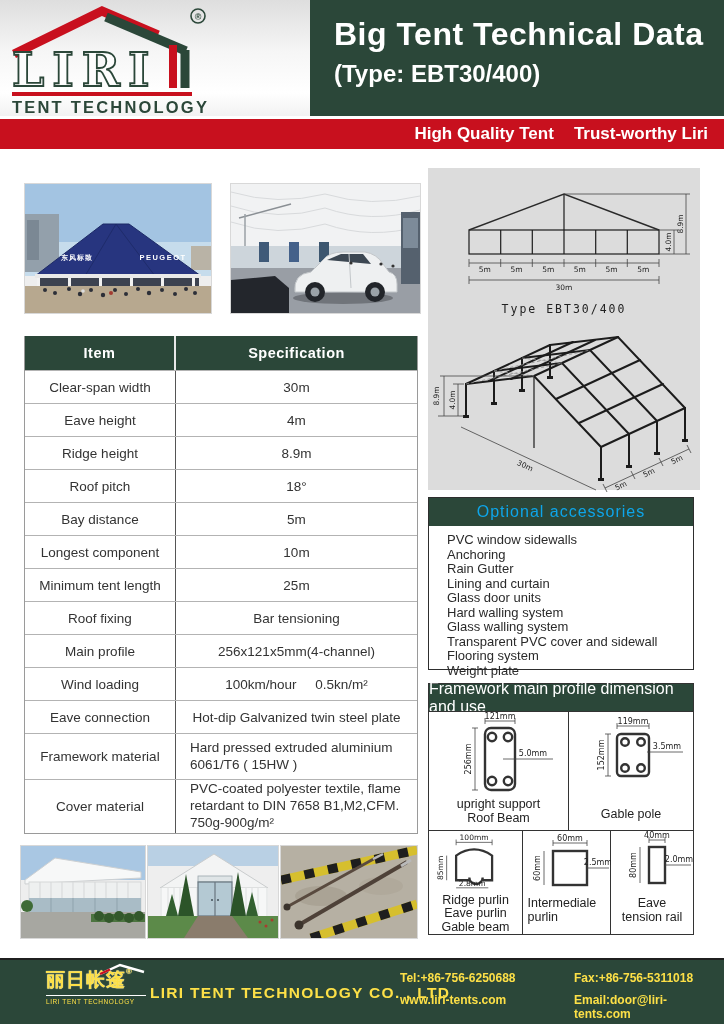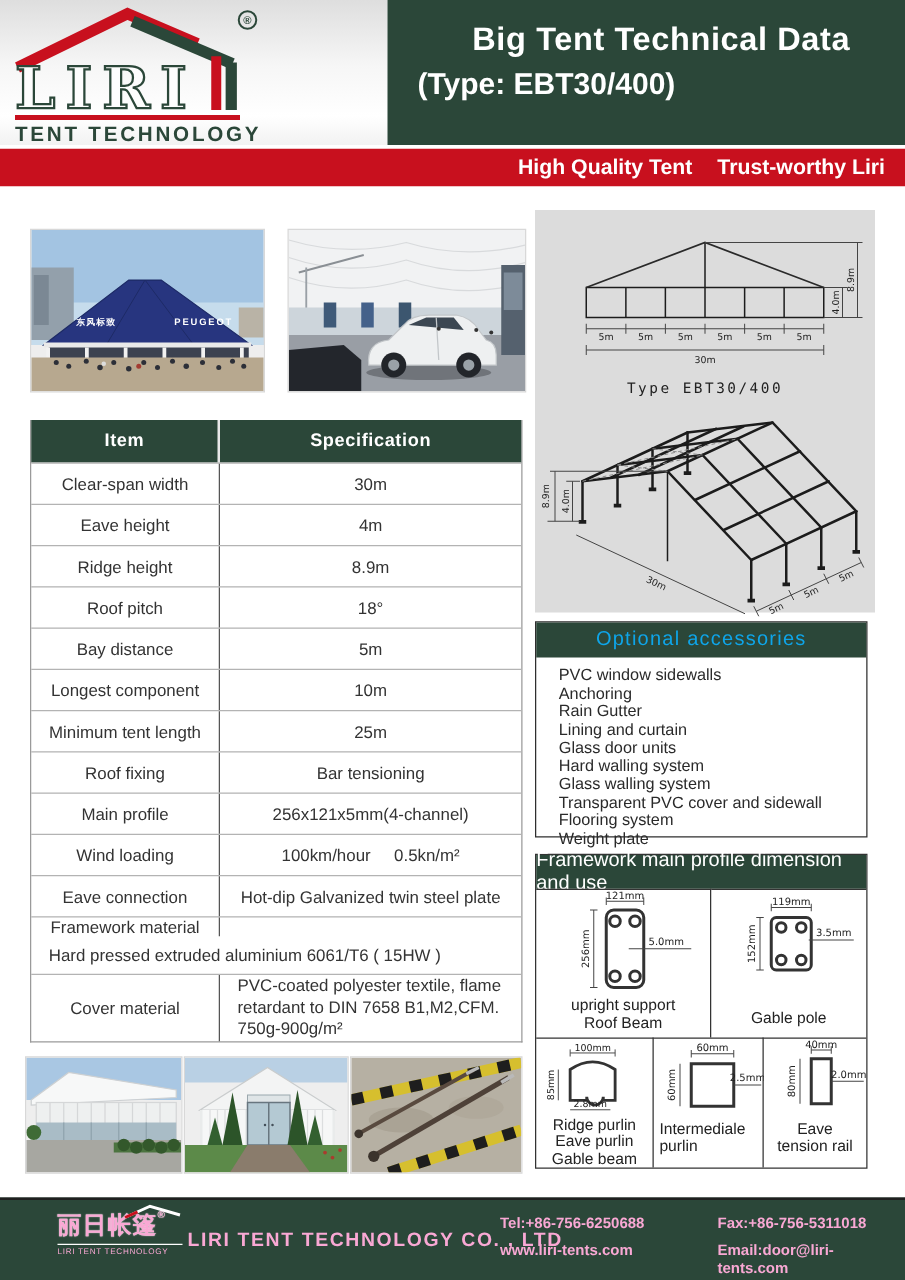--- a/index.html
+++ b/index.html
@@ -11,7 +11,7 @@
   .hdr-left { position:absolute; left:0; top:0; width:310px; height:116px;
               background:linear-gradient(180deg,#dedede 0%,#f6f6f6 45%,#ffffff 80%,#f2f2f2 100%); }
   .hdr-green { position:absolute; left:310px; top:0; width:414px; height:116px; background:#2b4739; color:#fff; padding:16px 0 0 24px; }
-  .hdr-title { font-size:26px; font-weight:bold; letter-spacing:.5px;text-align:center; }
+  .hdr-title { font-size:32px; font-weight:bold; letter-spacing:.5px; }
   .hdr-sub { font-size:24px; font-weight:bold; margin-top:7px; }
   .stripe { position:absolute; left:0; top:119px; width:724px; height:30px; background:#c8101e; color:#fff;
             display:flex; justify-content:flex-end; align-items:center; gap:20px; padding-right:16px;

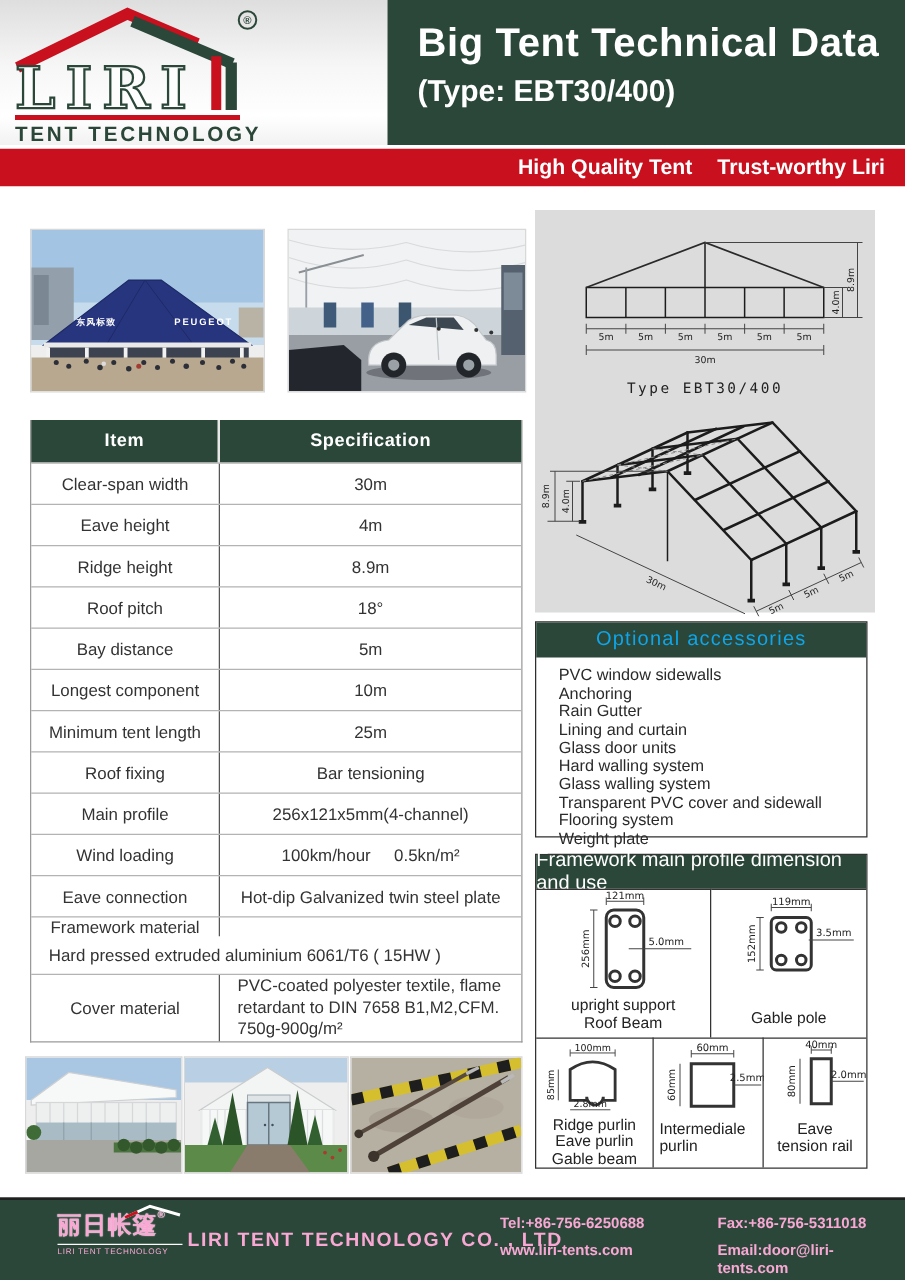--- a/index.html
+++ b/index.html
@@ -35,7 +35,7 @@
   .c1 { width:151px; display:flex; align-items:center; justify-content:center; text-align:center; }
   .t-row .c1 { border-right:1.5px solid #555; }
   .c2 { flex:1; display:flex; align-items:center; justify-content:center; text-align:center; padding:8px 8px; }
-  .h33 { height:33px; } .h46 { height:46px;flex-direction:column; } .h54 { height:54px; }
+  .h33 { height:33px; } .h46 { height:46px; } .h54 { height:54px; }
   .c2.left { justify-content:flex-start; text-align:left; padding-left:14px; line-height:1.25; }
 
   

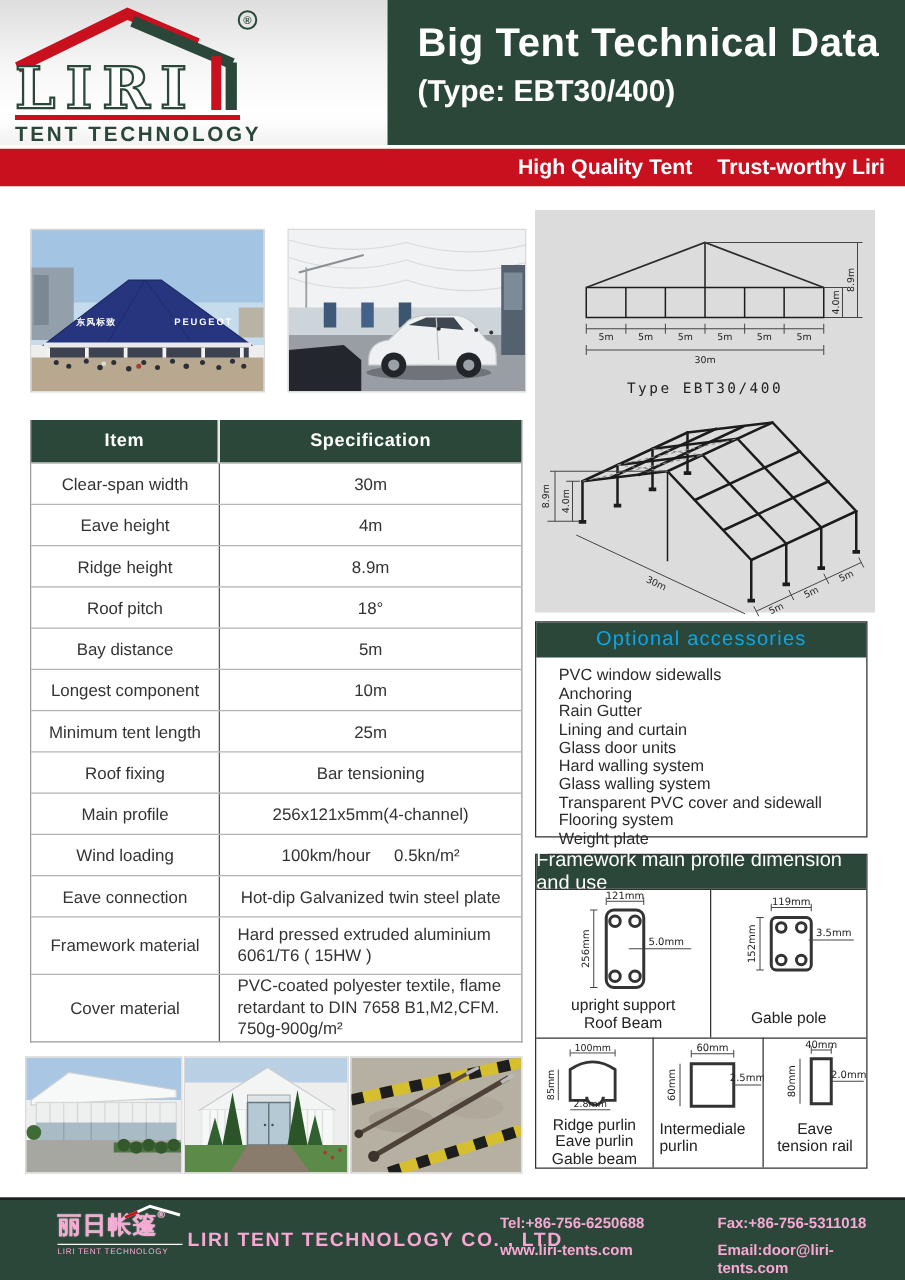--- a/index.html
+++ b/index.html
@@ -68,7 +68,7 @@
   .prof{ stroke:#333; stroke-width:2.4; fill:none; }
 
   
-  .footer { position:absolute; left:0; top:958px; width:724px; height:66px; background:#2b4739; border-top:2px solid #1f1f1f; color:#f9a8d4; }
+  .footer { position:absolute; left:0; top:958px; width:724px; height:66px; background:#2b4739; border-top:2px solid #1f1f1f; color:#fde047; }
   .f-logo { position:absolute; left:46px; top:7px; width:100px; }
   .f-cn { font-size:19px; font-weight:bold; letter-spacing:1px; white-space:nowrap; text-shadow:0 0 1px #fff; }
   .f-reg { font-size:8px; vertical-align:top; }

